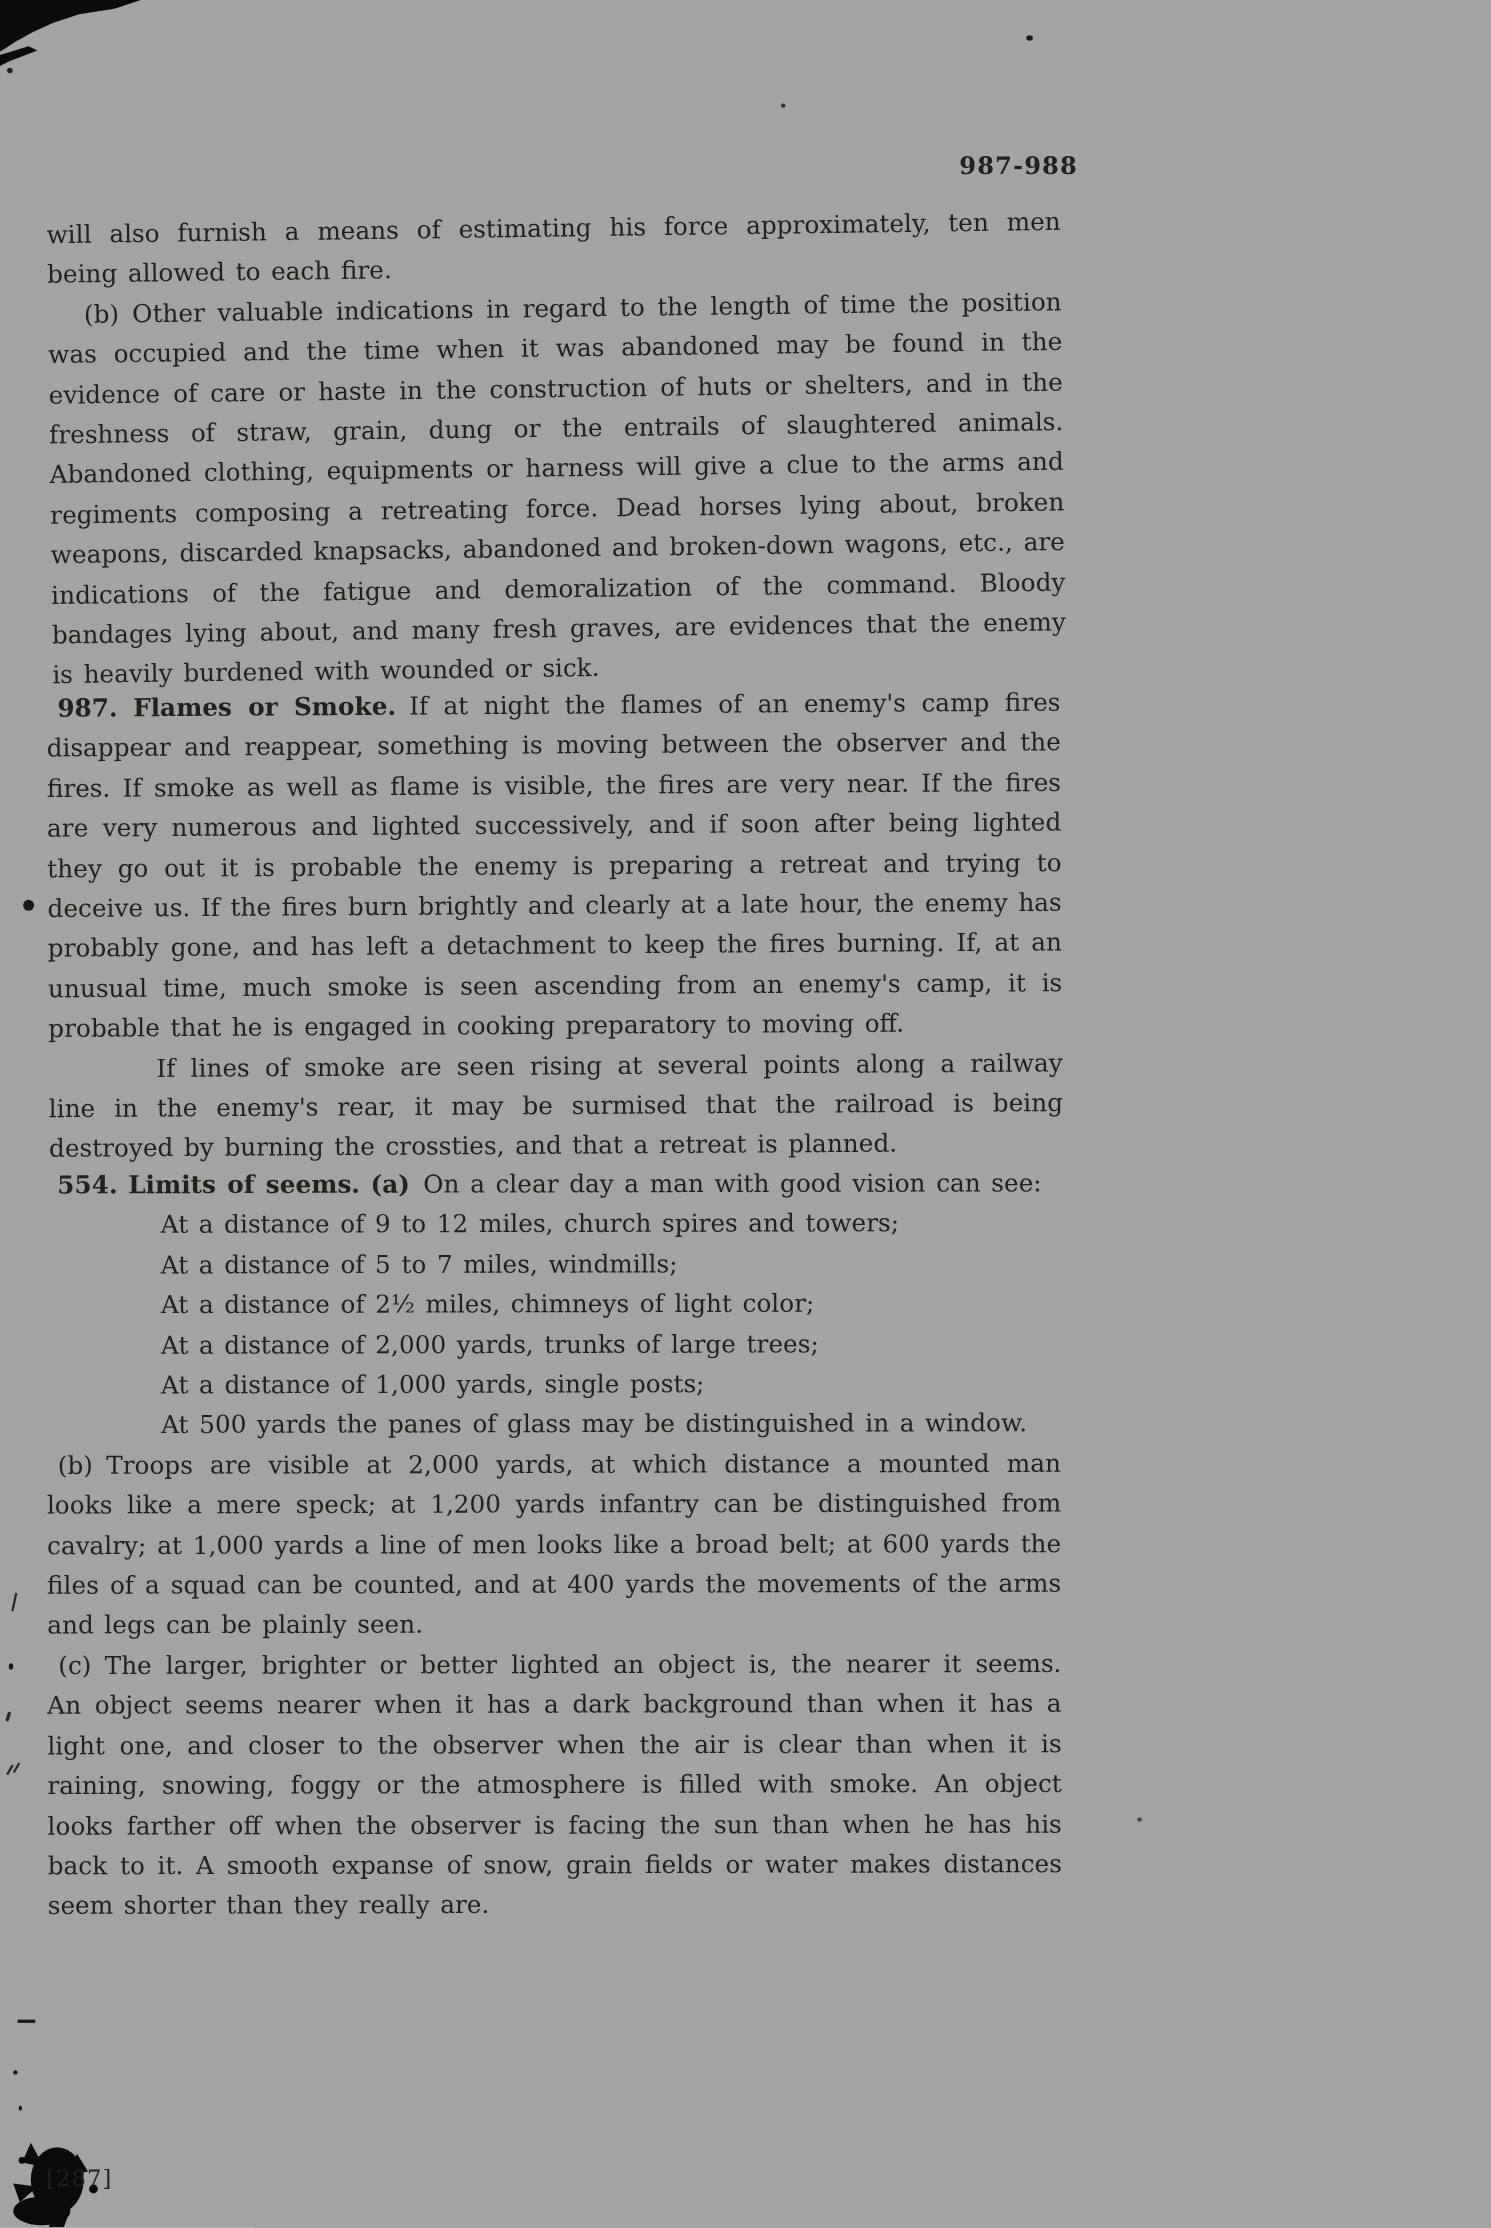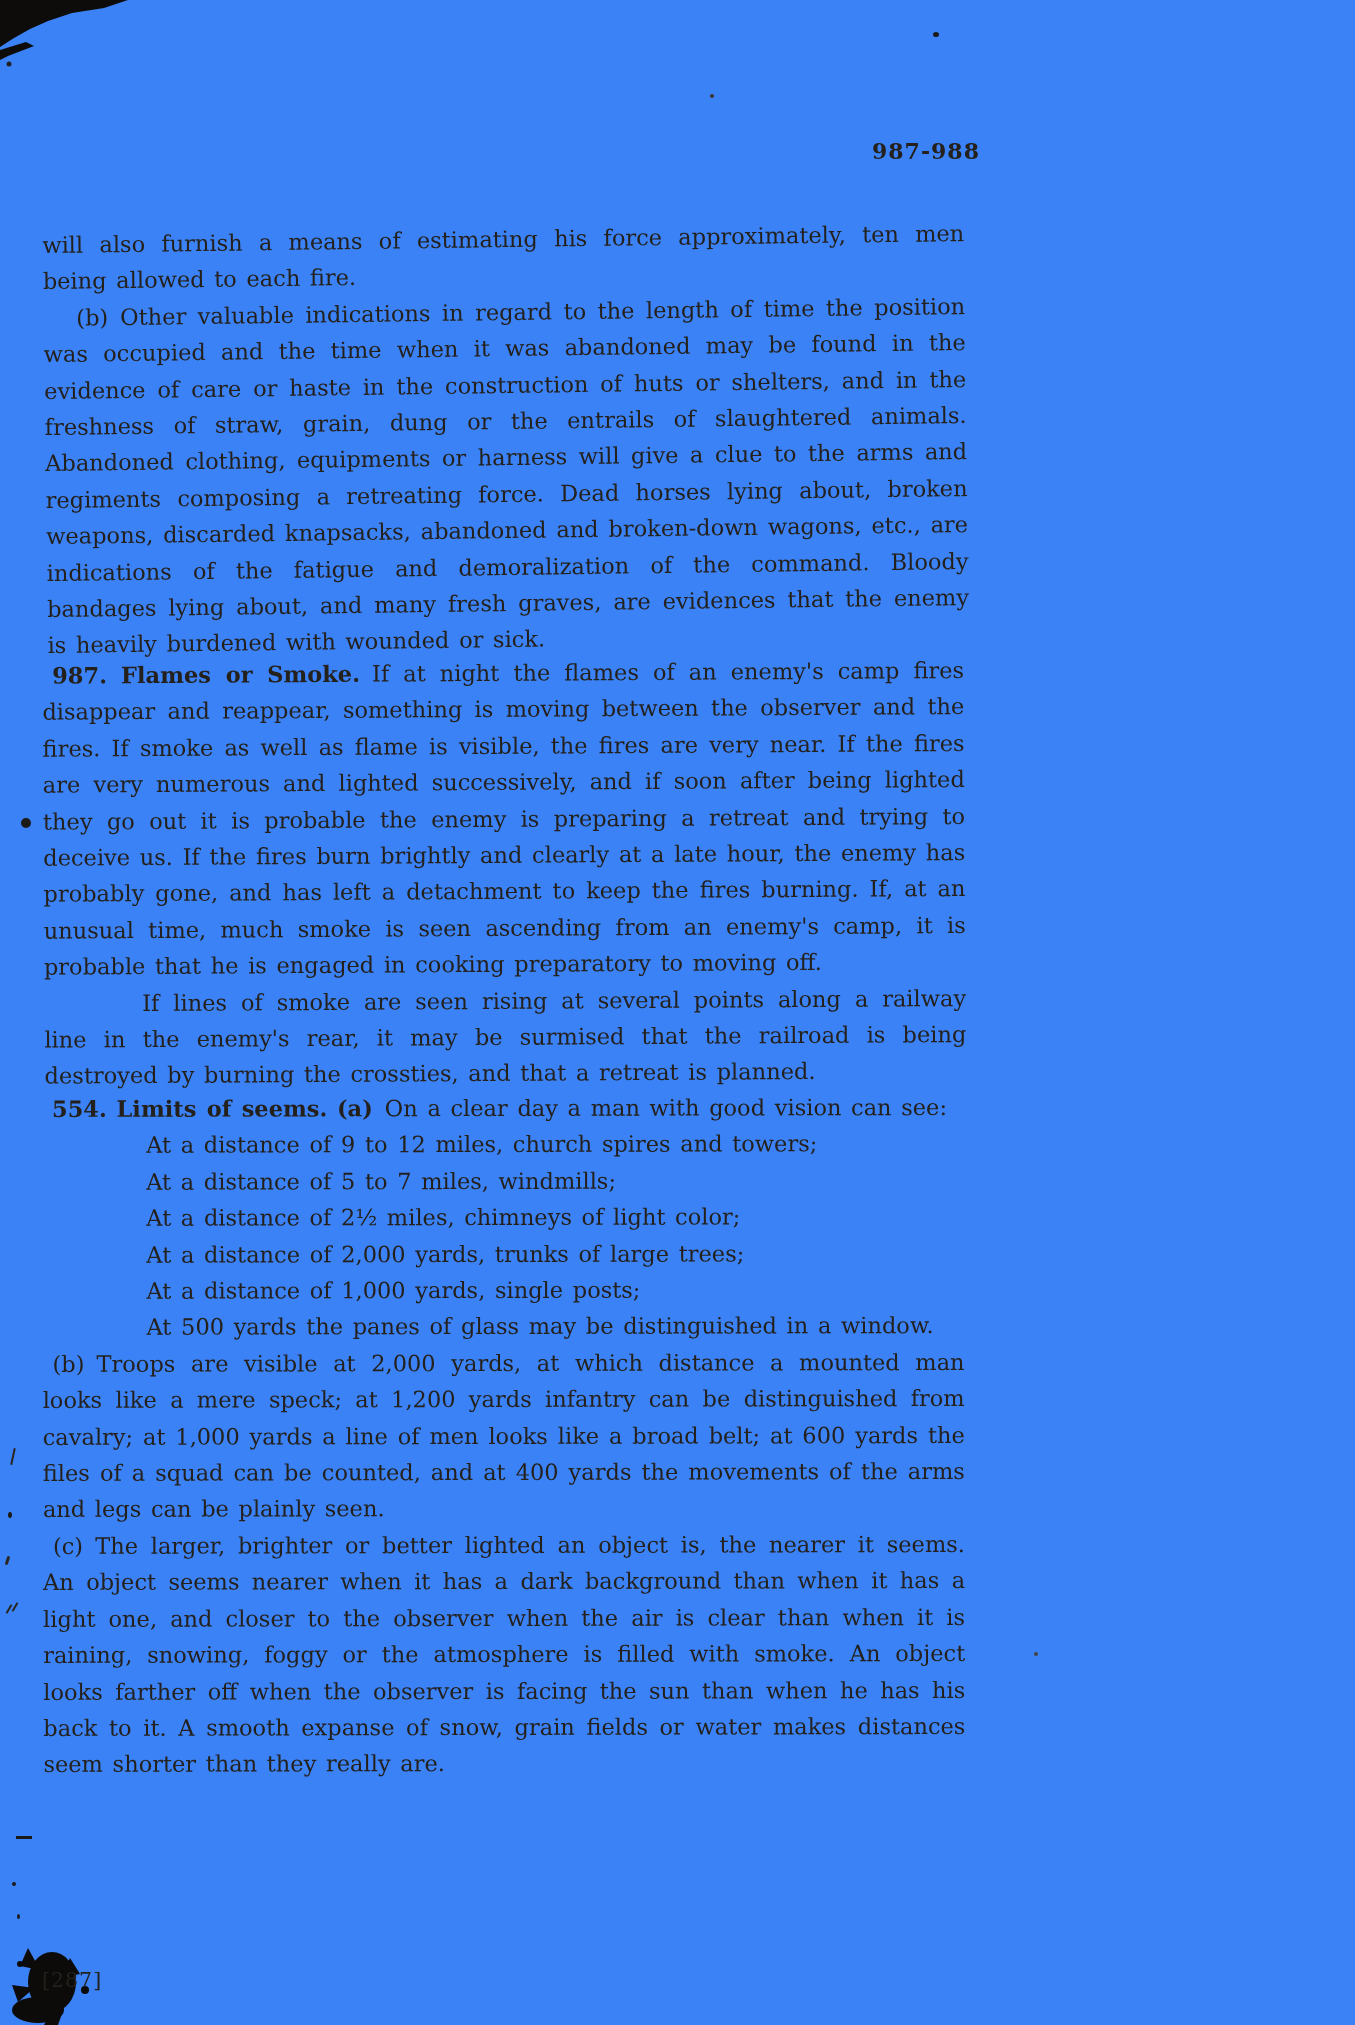--- a/index.html
+++ b/index.html
@@ -11,7 +11,7 @@
   .page {
     position: relative;
     width: 1355px; height: 2025px;
-    background: #3b82f6;
+    background: #a3a3a3;
     overflow: hidden;
     color: #24201b;
   }

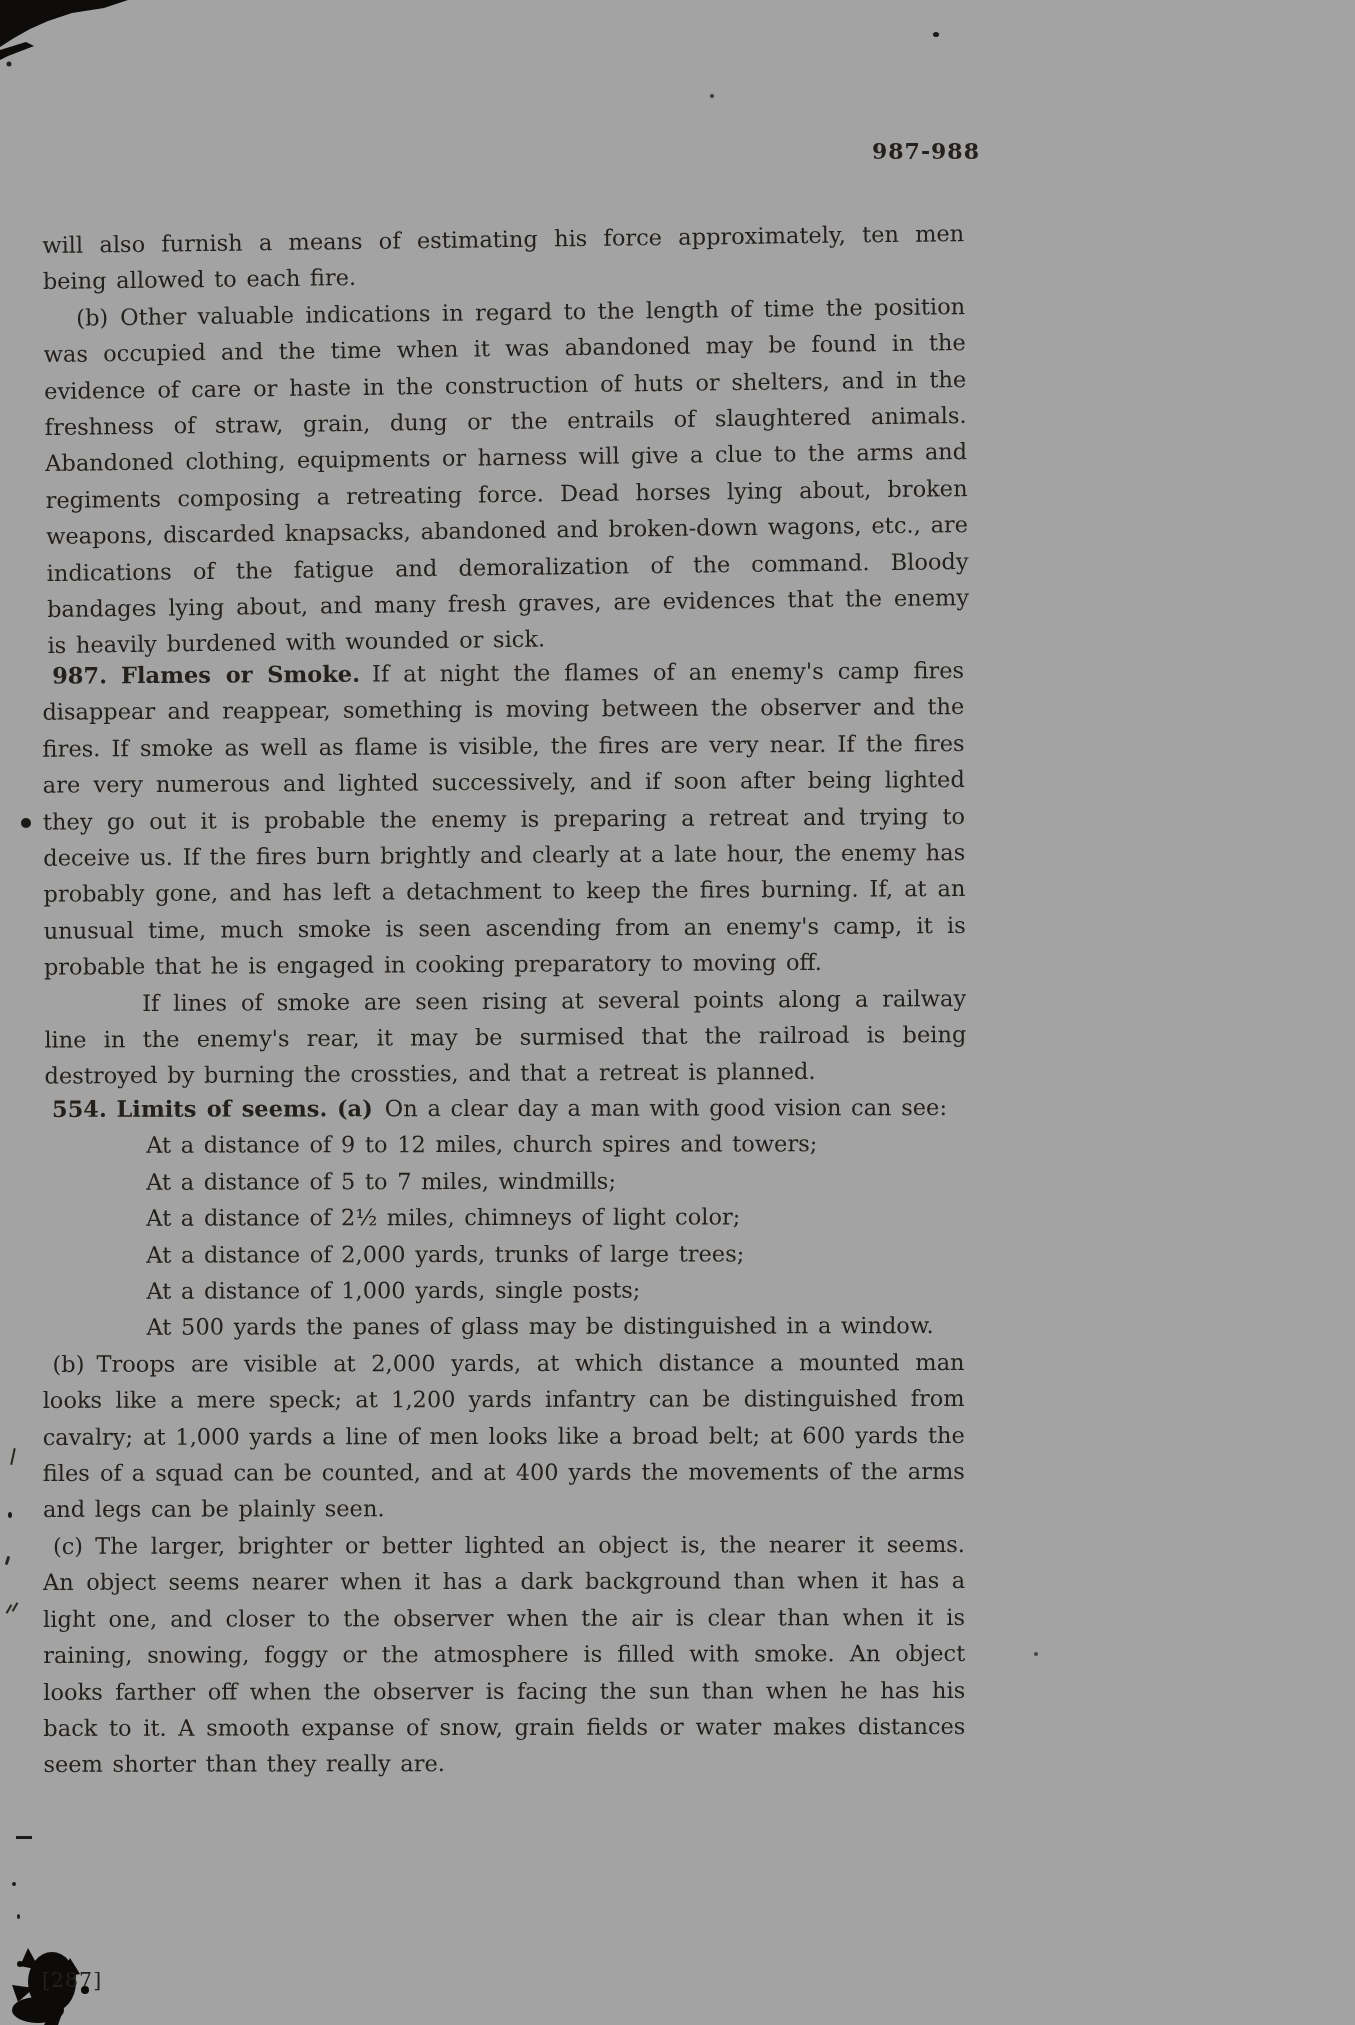--- a/index.html
+++ b/index.html
@@ -22,7 +22,7 @@
   .content {
     position: absolute; left: 42px; top: 184px; width: 922px;
     font-size: 22.5px; line-height: 36.4px;
-    text-align: justify; word-spacing: 2.5px; margin-top: 31px;
+    text-align: justify; word-spacing: 2.5px;
   }
   .content p { margin: 0; }
   .tilt-1 { transform: rotate(-0.75deg); transform-origin: 100% 0; }

